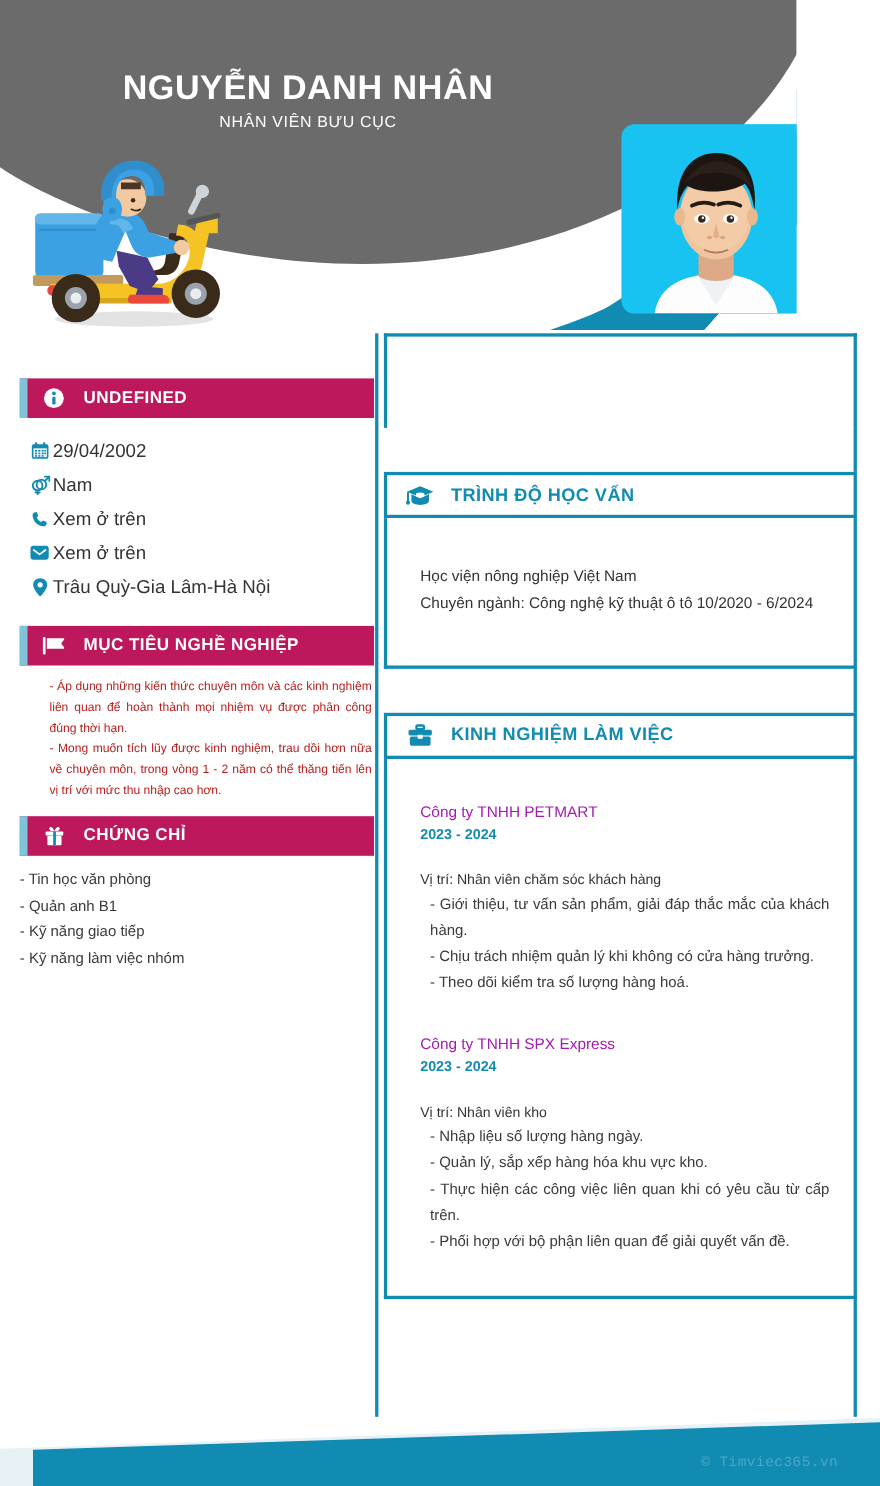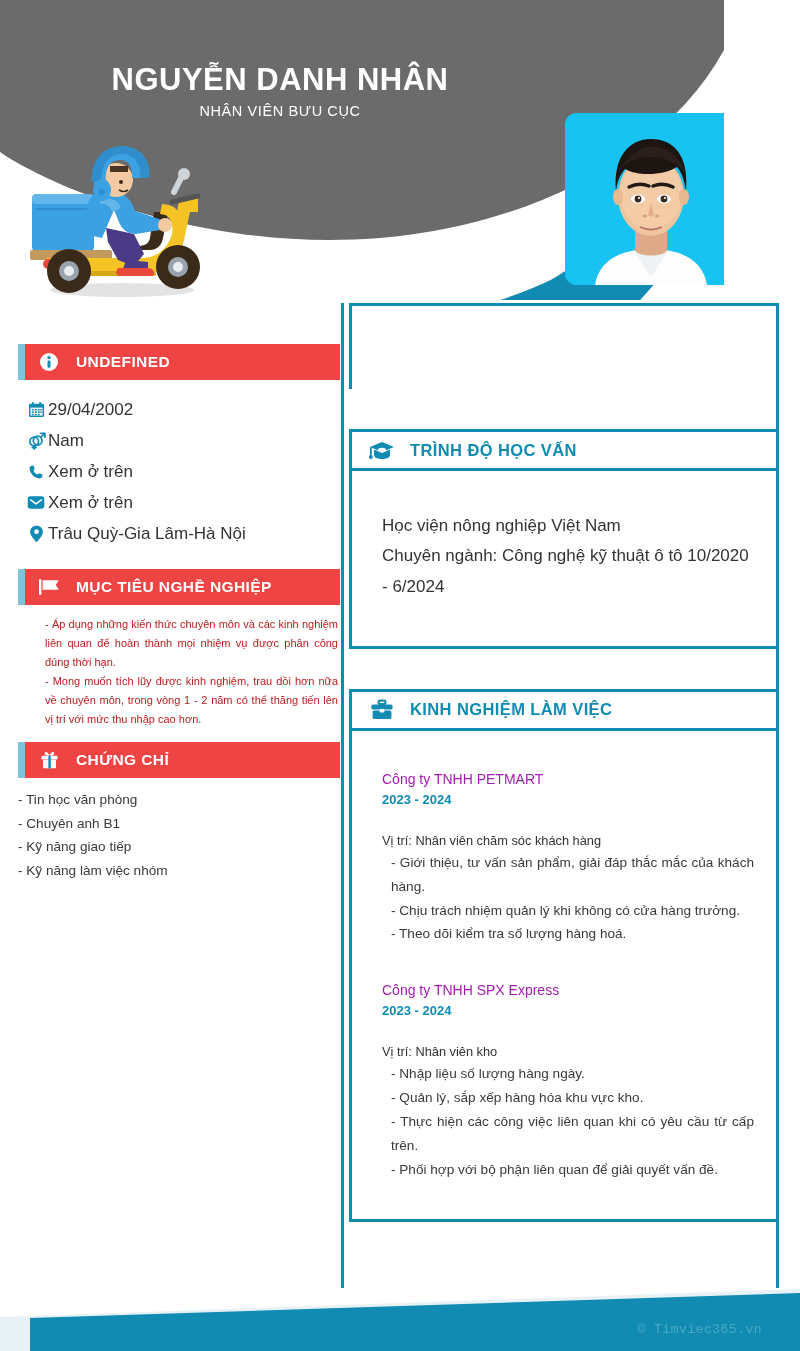--- a/index.html
+++ b/index.html
@@ -77,7 +77,7 @@
   .sec-bar {
     position: relative;
     height: 36px;
-    background: #ef4444;
+    background: #be185d;
     display: flex;
     align-items: center;
     margin-bottom: 10px;

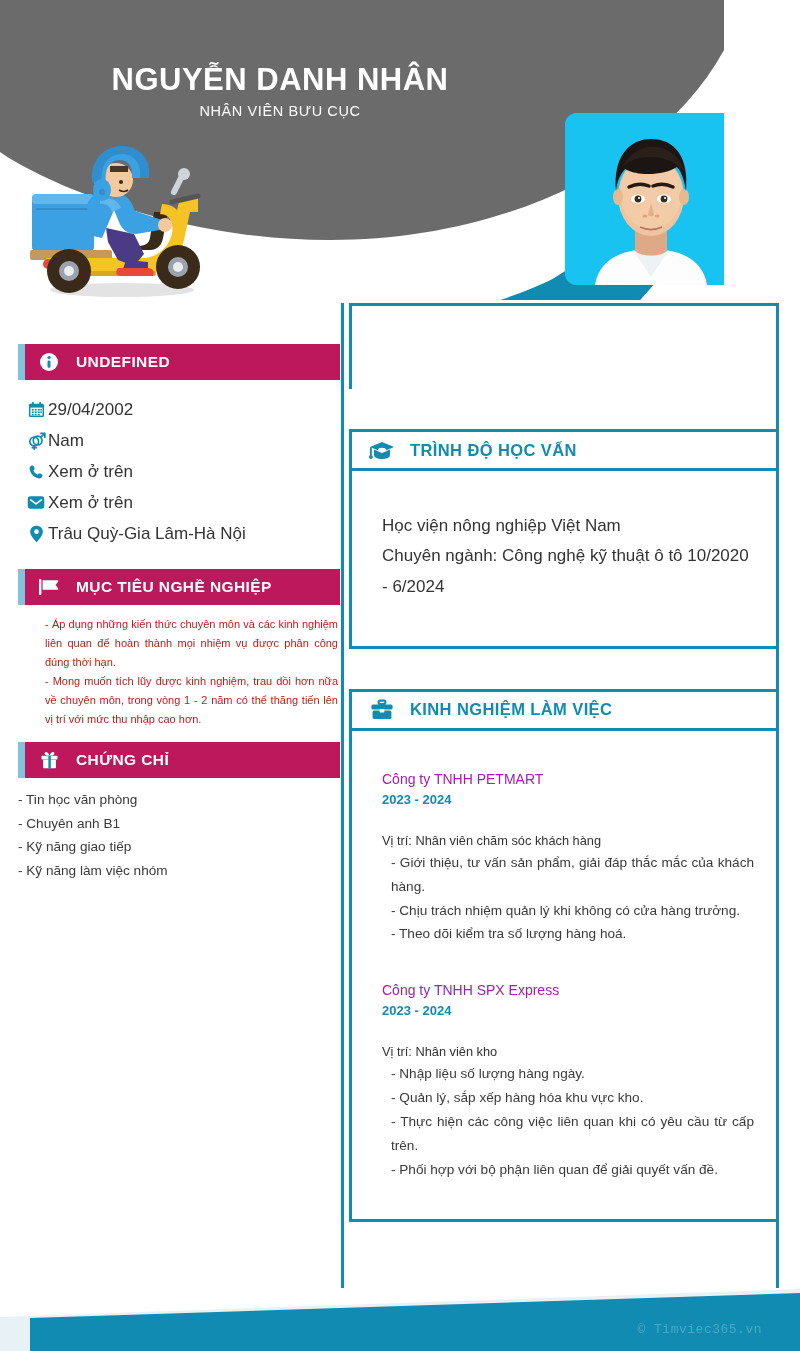--- a/index.html
+++ b/index.html
@@ -178,7 +178,7 @@
     padding: 36px 22px 34px 30px;
   }
   .edu-line {
-    font-size: 17px;
+    font-size: 14px;
     color: #333333;
     line-height: 1.78;
   }

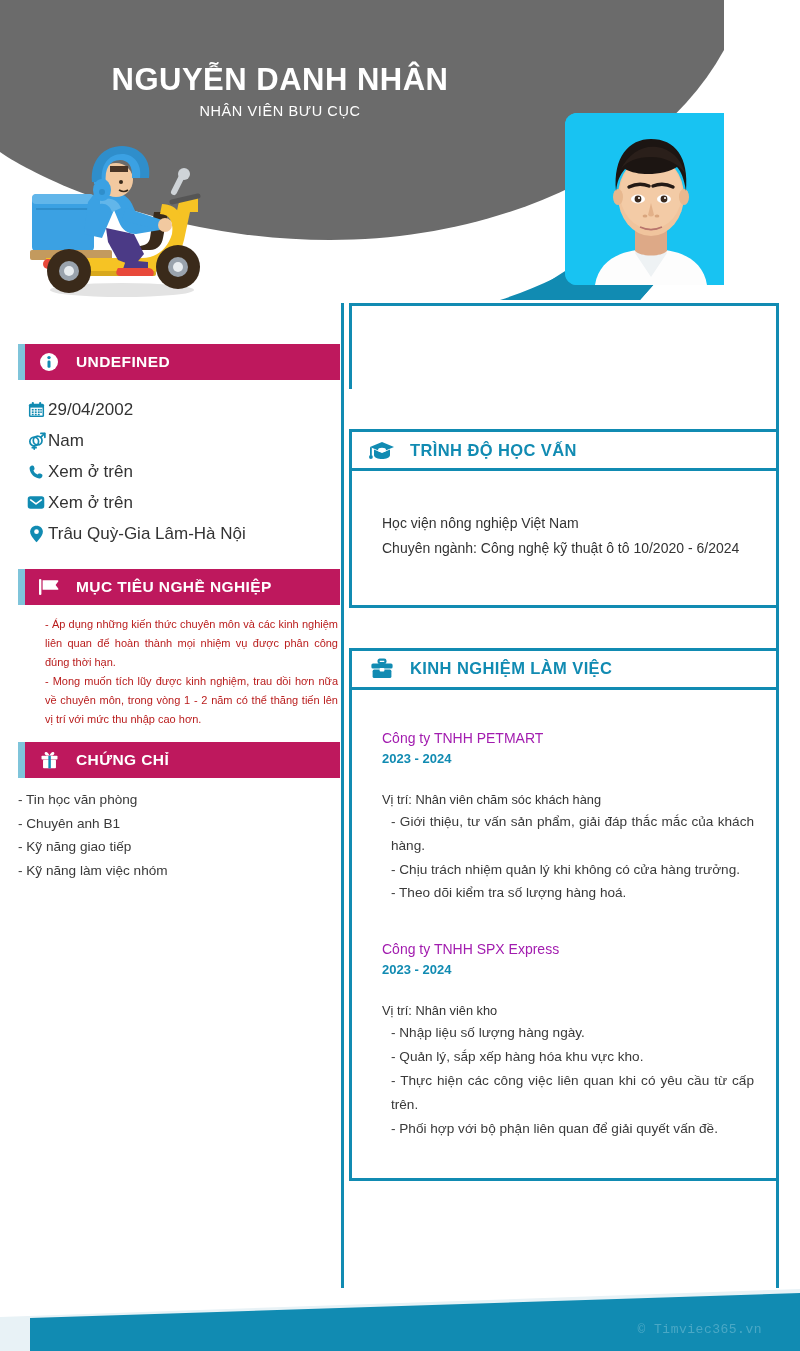--- a/index.html
+++ b/index.html
@@ -469,7 +469,7 @@
       </div>
       <div class="list-text">
         <div>- Tin học văn phòng</div>
-        <div>- Chuyên anh B1</div>
+        <div>- Quản anh B1</div>
         <div>- Kỹ năng giao tiếp</div>
         <div>- Kỹ năng làm việc nhóm</div>
       </div>

